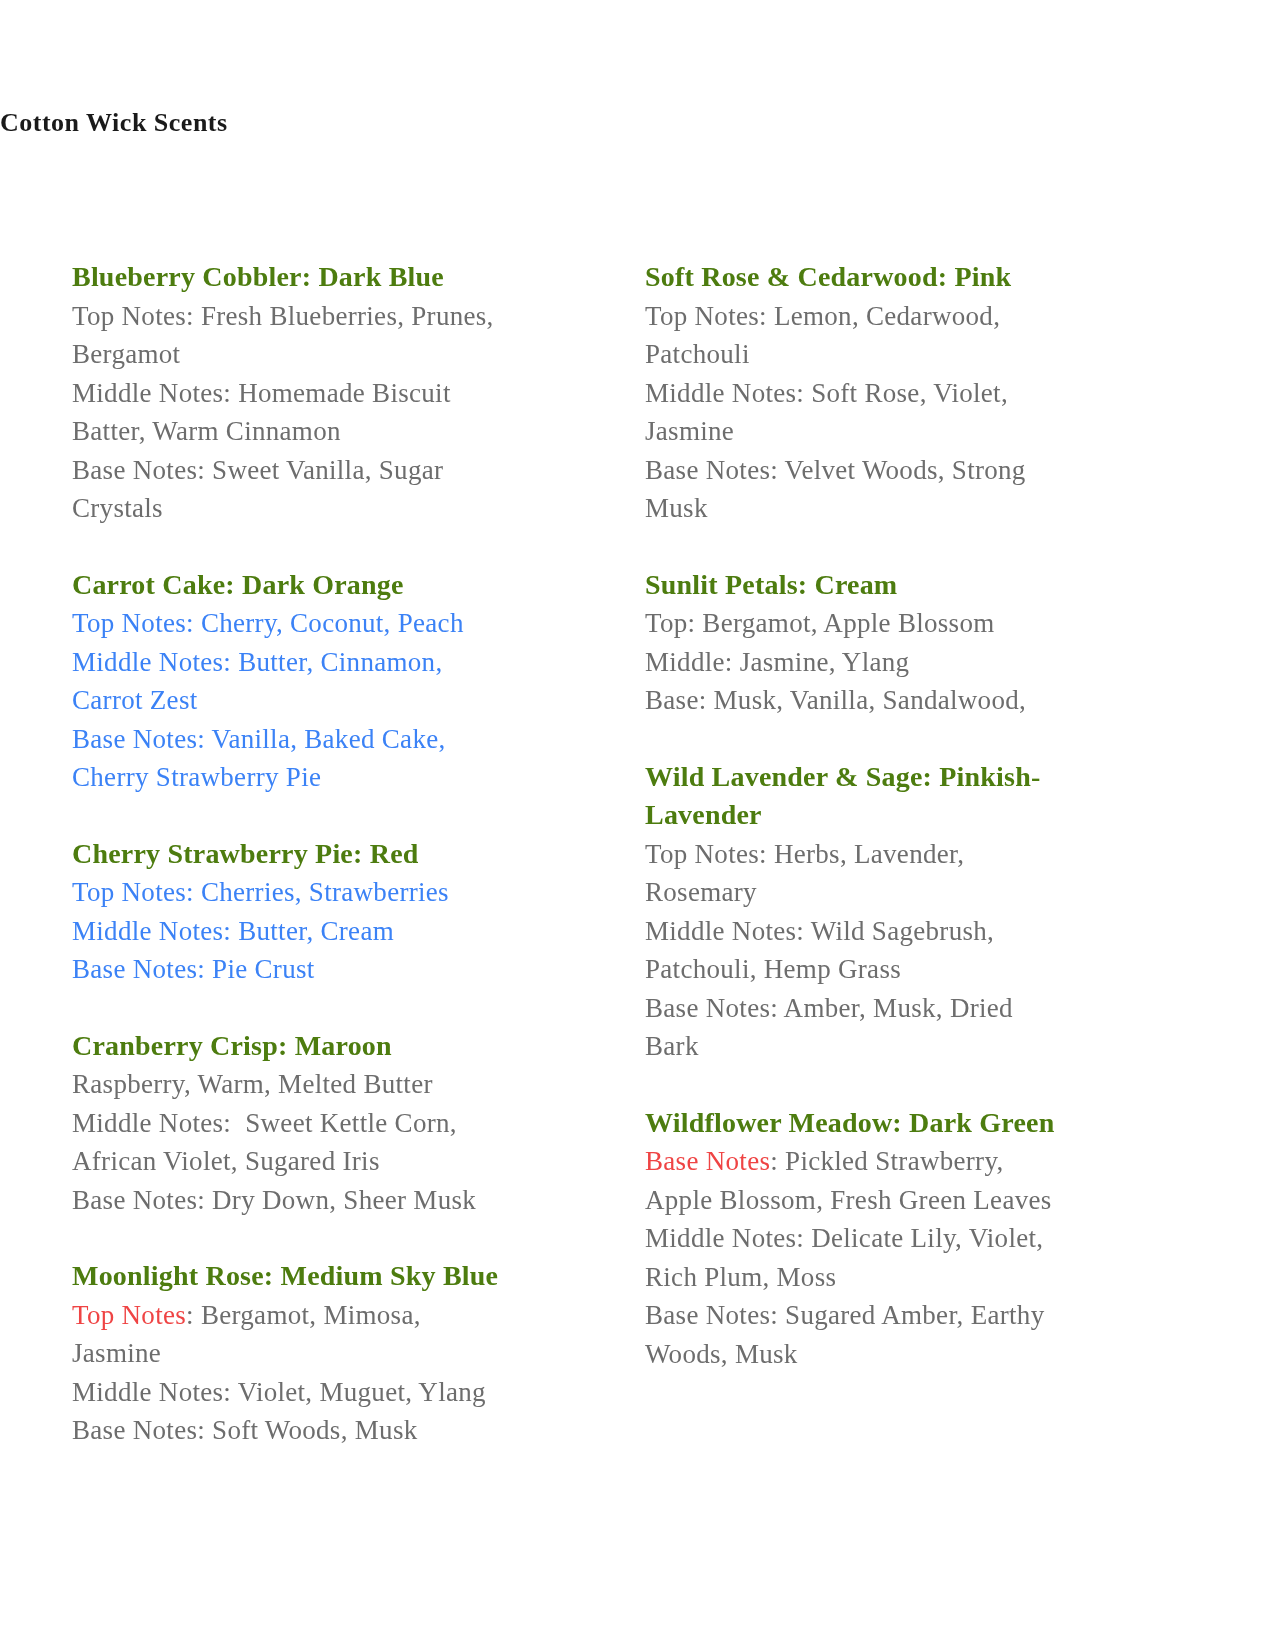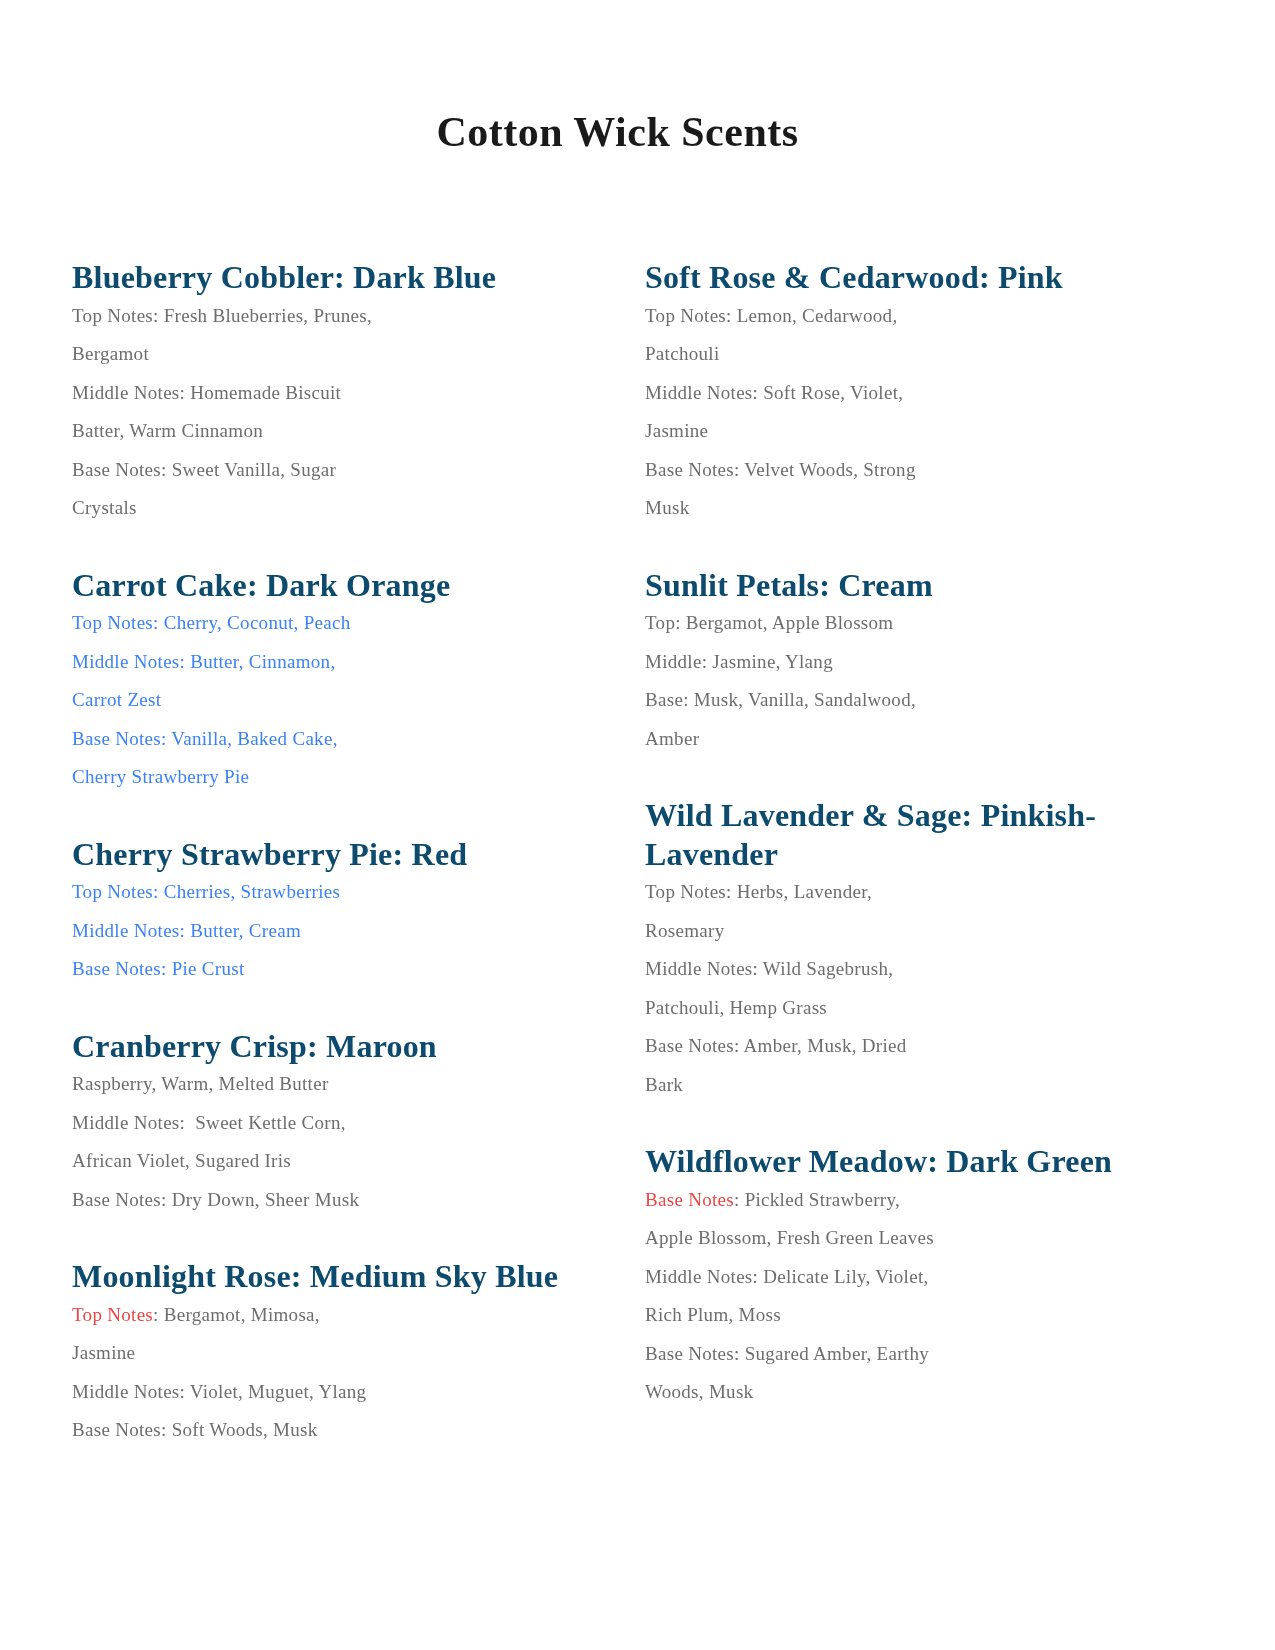--- a/index.html
+++ b/index.html
@@ -24,8 +24,7 @@
     top: 108px;
     left: 0;
     width: 1235px;
-    text-align: center;
-    font-size: 42px;
+    font-size: 26px;
     font-weight: bold;
     color: #1a1a1a;
     letter-spacing: 0.5px;

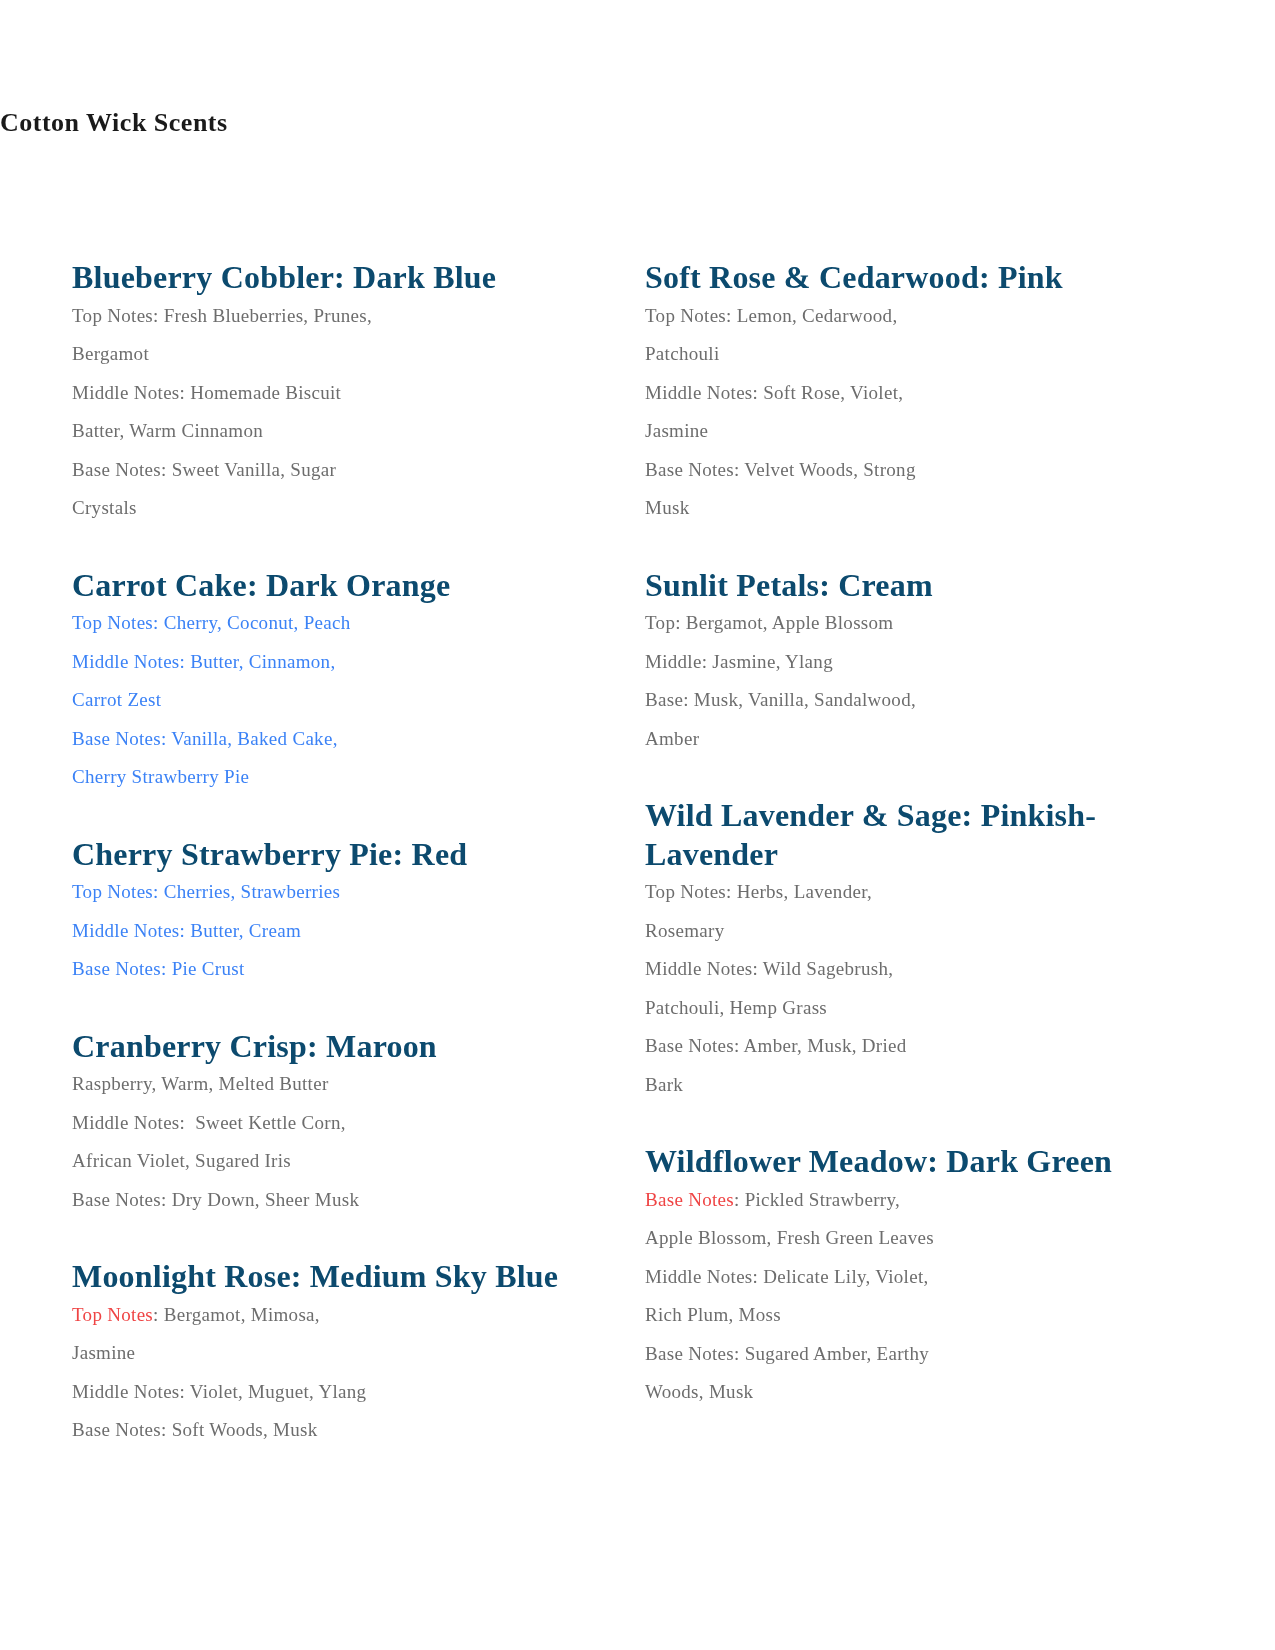--- a/index.html
+++ b/index.html
@@ -45,10 +45,10 @@
     margin-bottom: 38px;
   }
   .heading {
-    font-size: 32px;
+    font-size: 28px;
     line-height: 38.5px;
     font-weight: bold;
-    color: #0c4a6e;
+    color: #4d7c0f;
     letter-spacing: 0.2px;
     white-space: pre;
   }

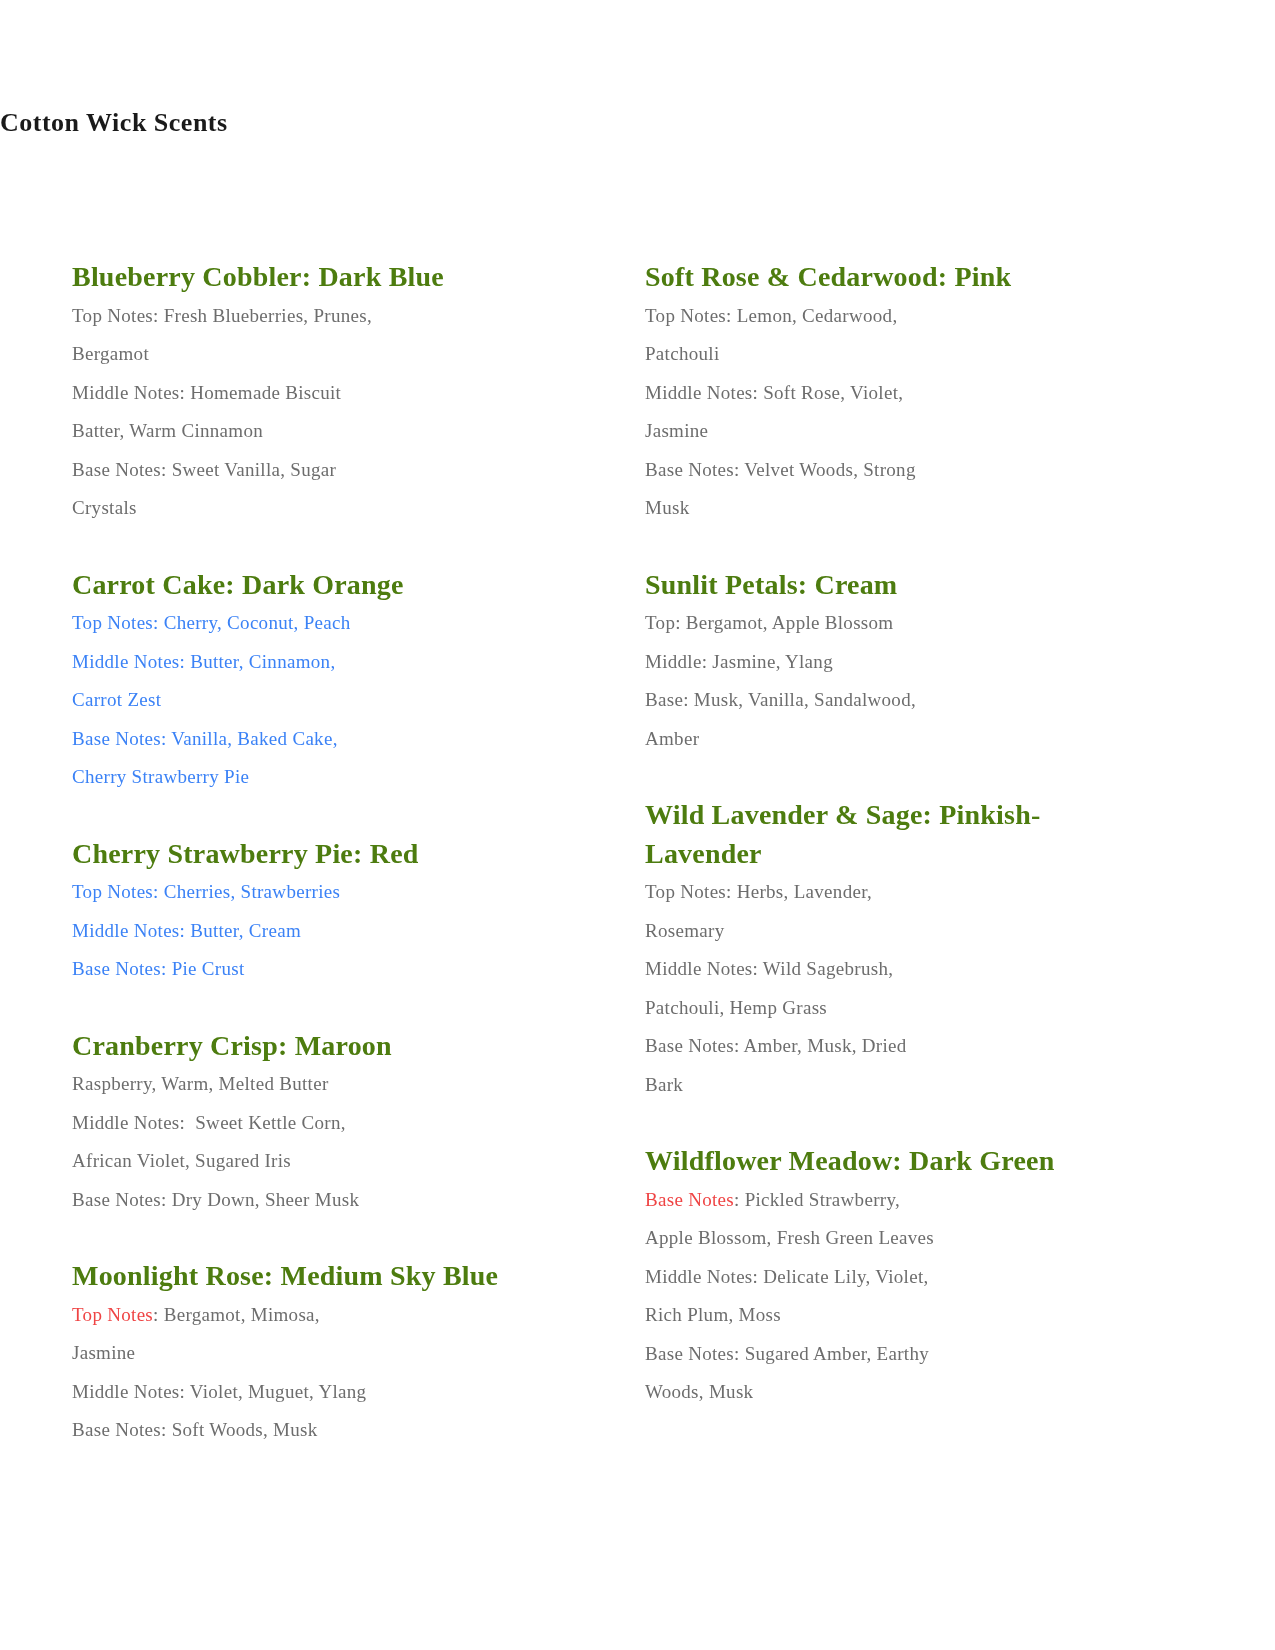--- a/index.html
+++ b/index.html
@@ -53,7 +53,7 @@
     white-space: pre;
   }
   .line {
-    font-size: 19px;
+    font-size: 27px;
     line-height: 38.5px;
     letter-spacing: 0.3px;
     white-space: pre;

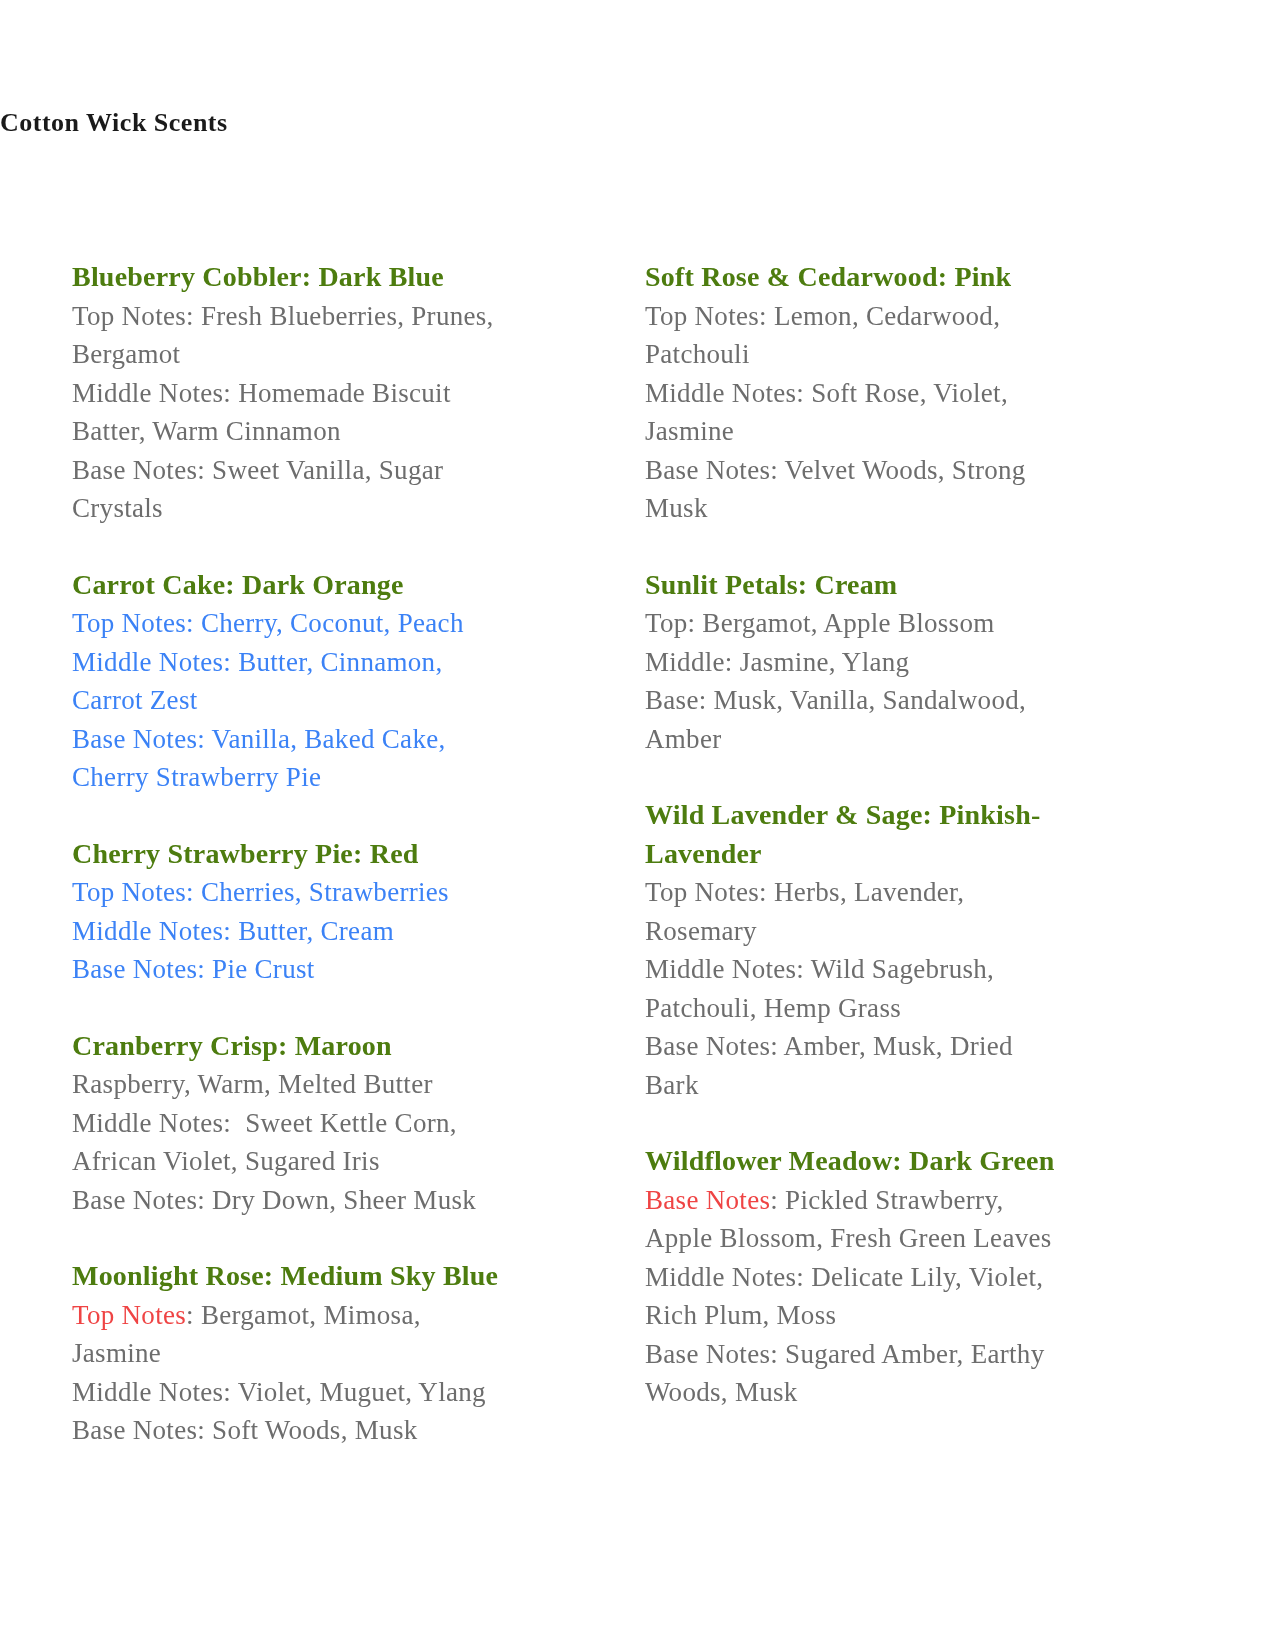--- a/index.html
+++ b/index.html
@@ -134,7 +134,6 @@
         <div class="line"><span class="note-prefix"></span><span>Top: Bergamot, Apple Blossom</span></div>
         <div class="line"><span class="note-prefix"></span><span>Middle: Jasmine, Ylang</span></div>
         <div class="line"><span class="note-prefix"></span><span>Base: Musk, Vanilla, Sandalwood,</span></div>
-        <div class="line"><span class="note-prefix"></span><span>Amber</span></div>
       </div>
 
       <div class="section body-gray">

